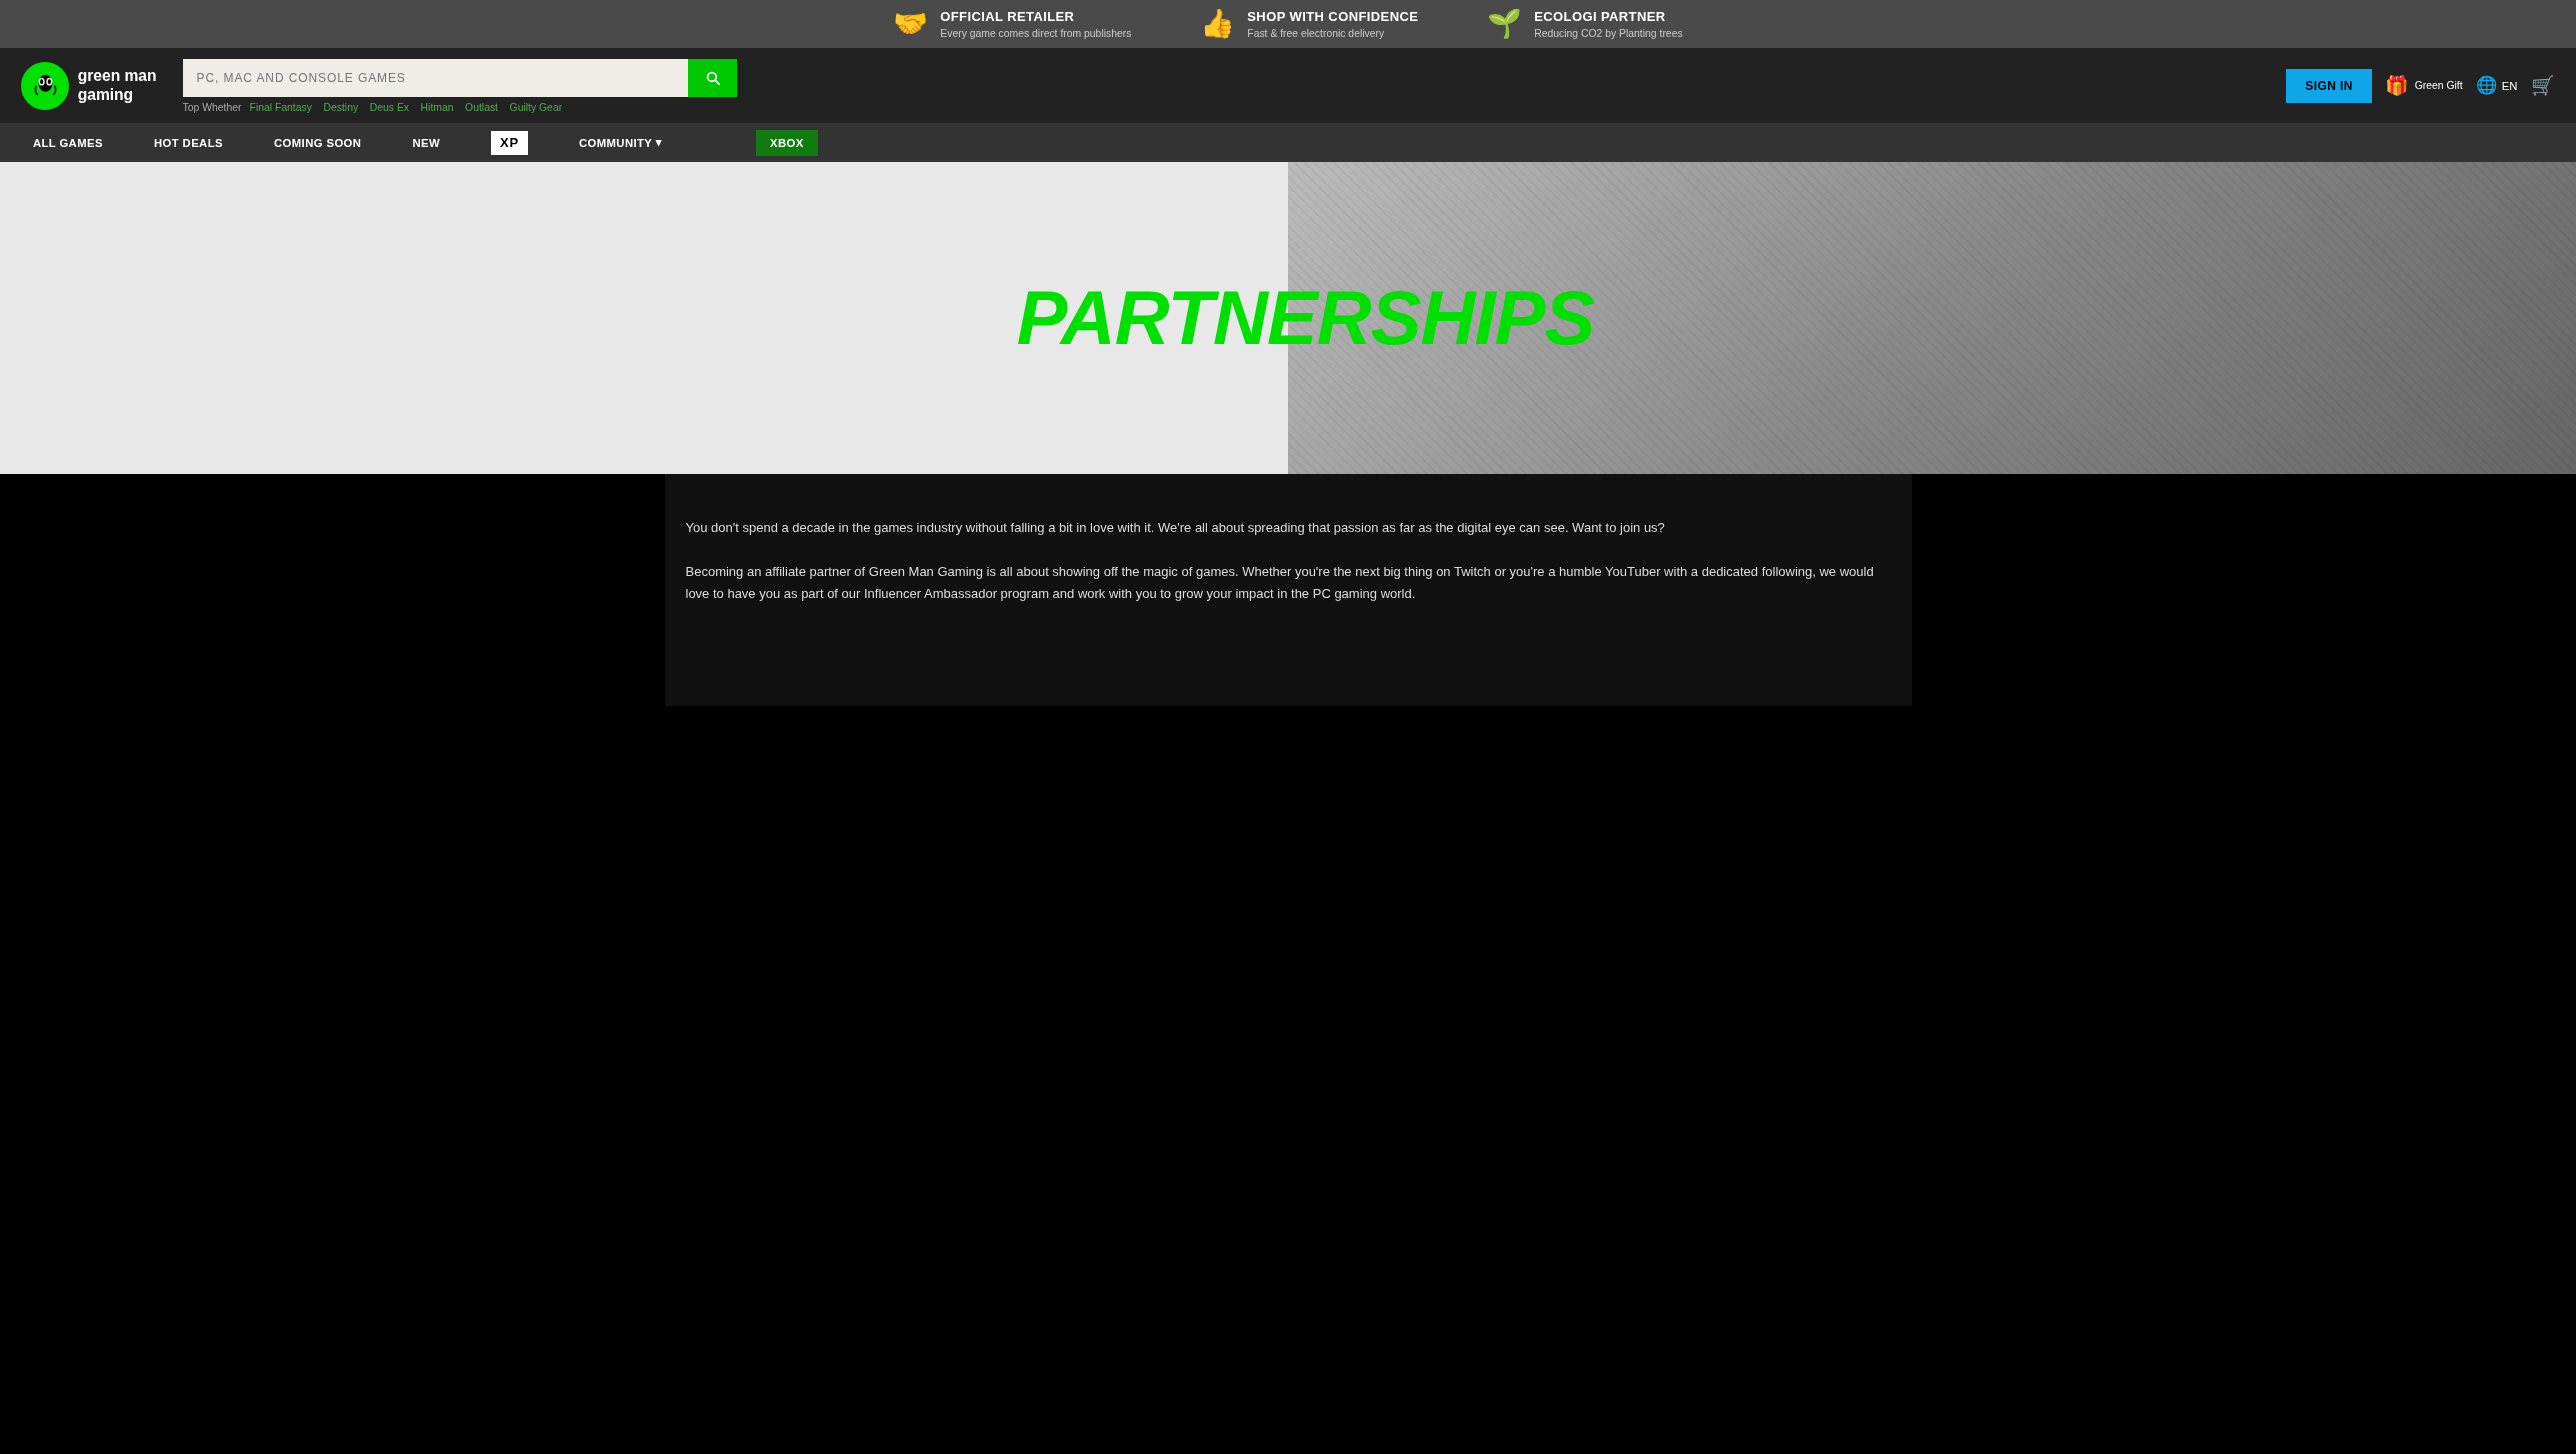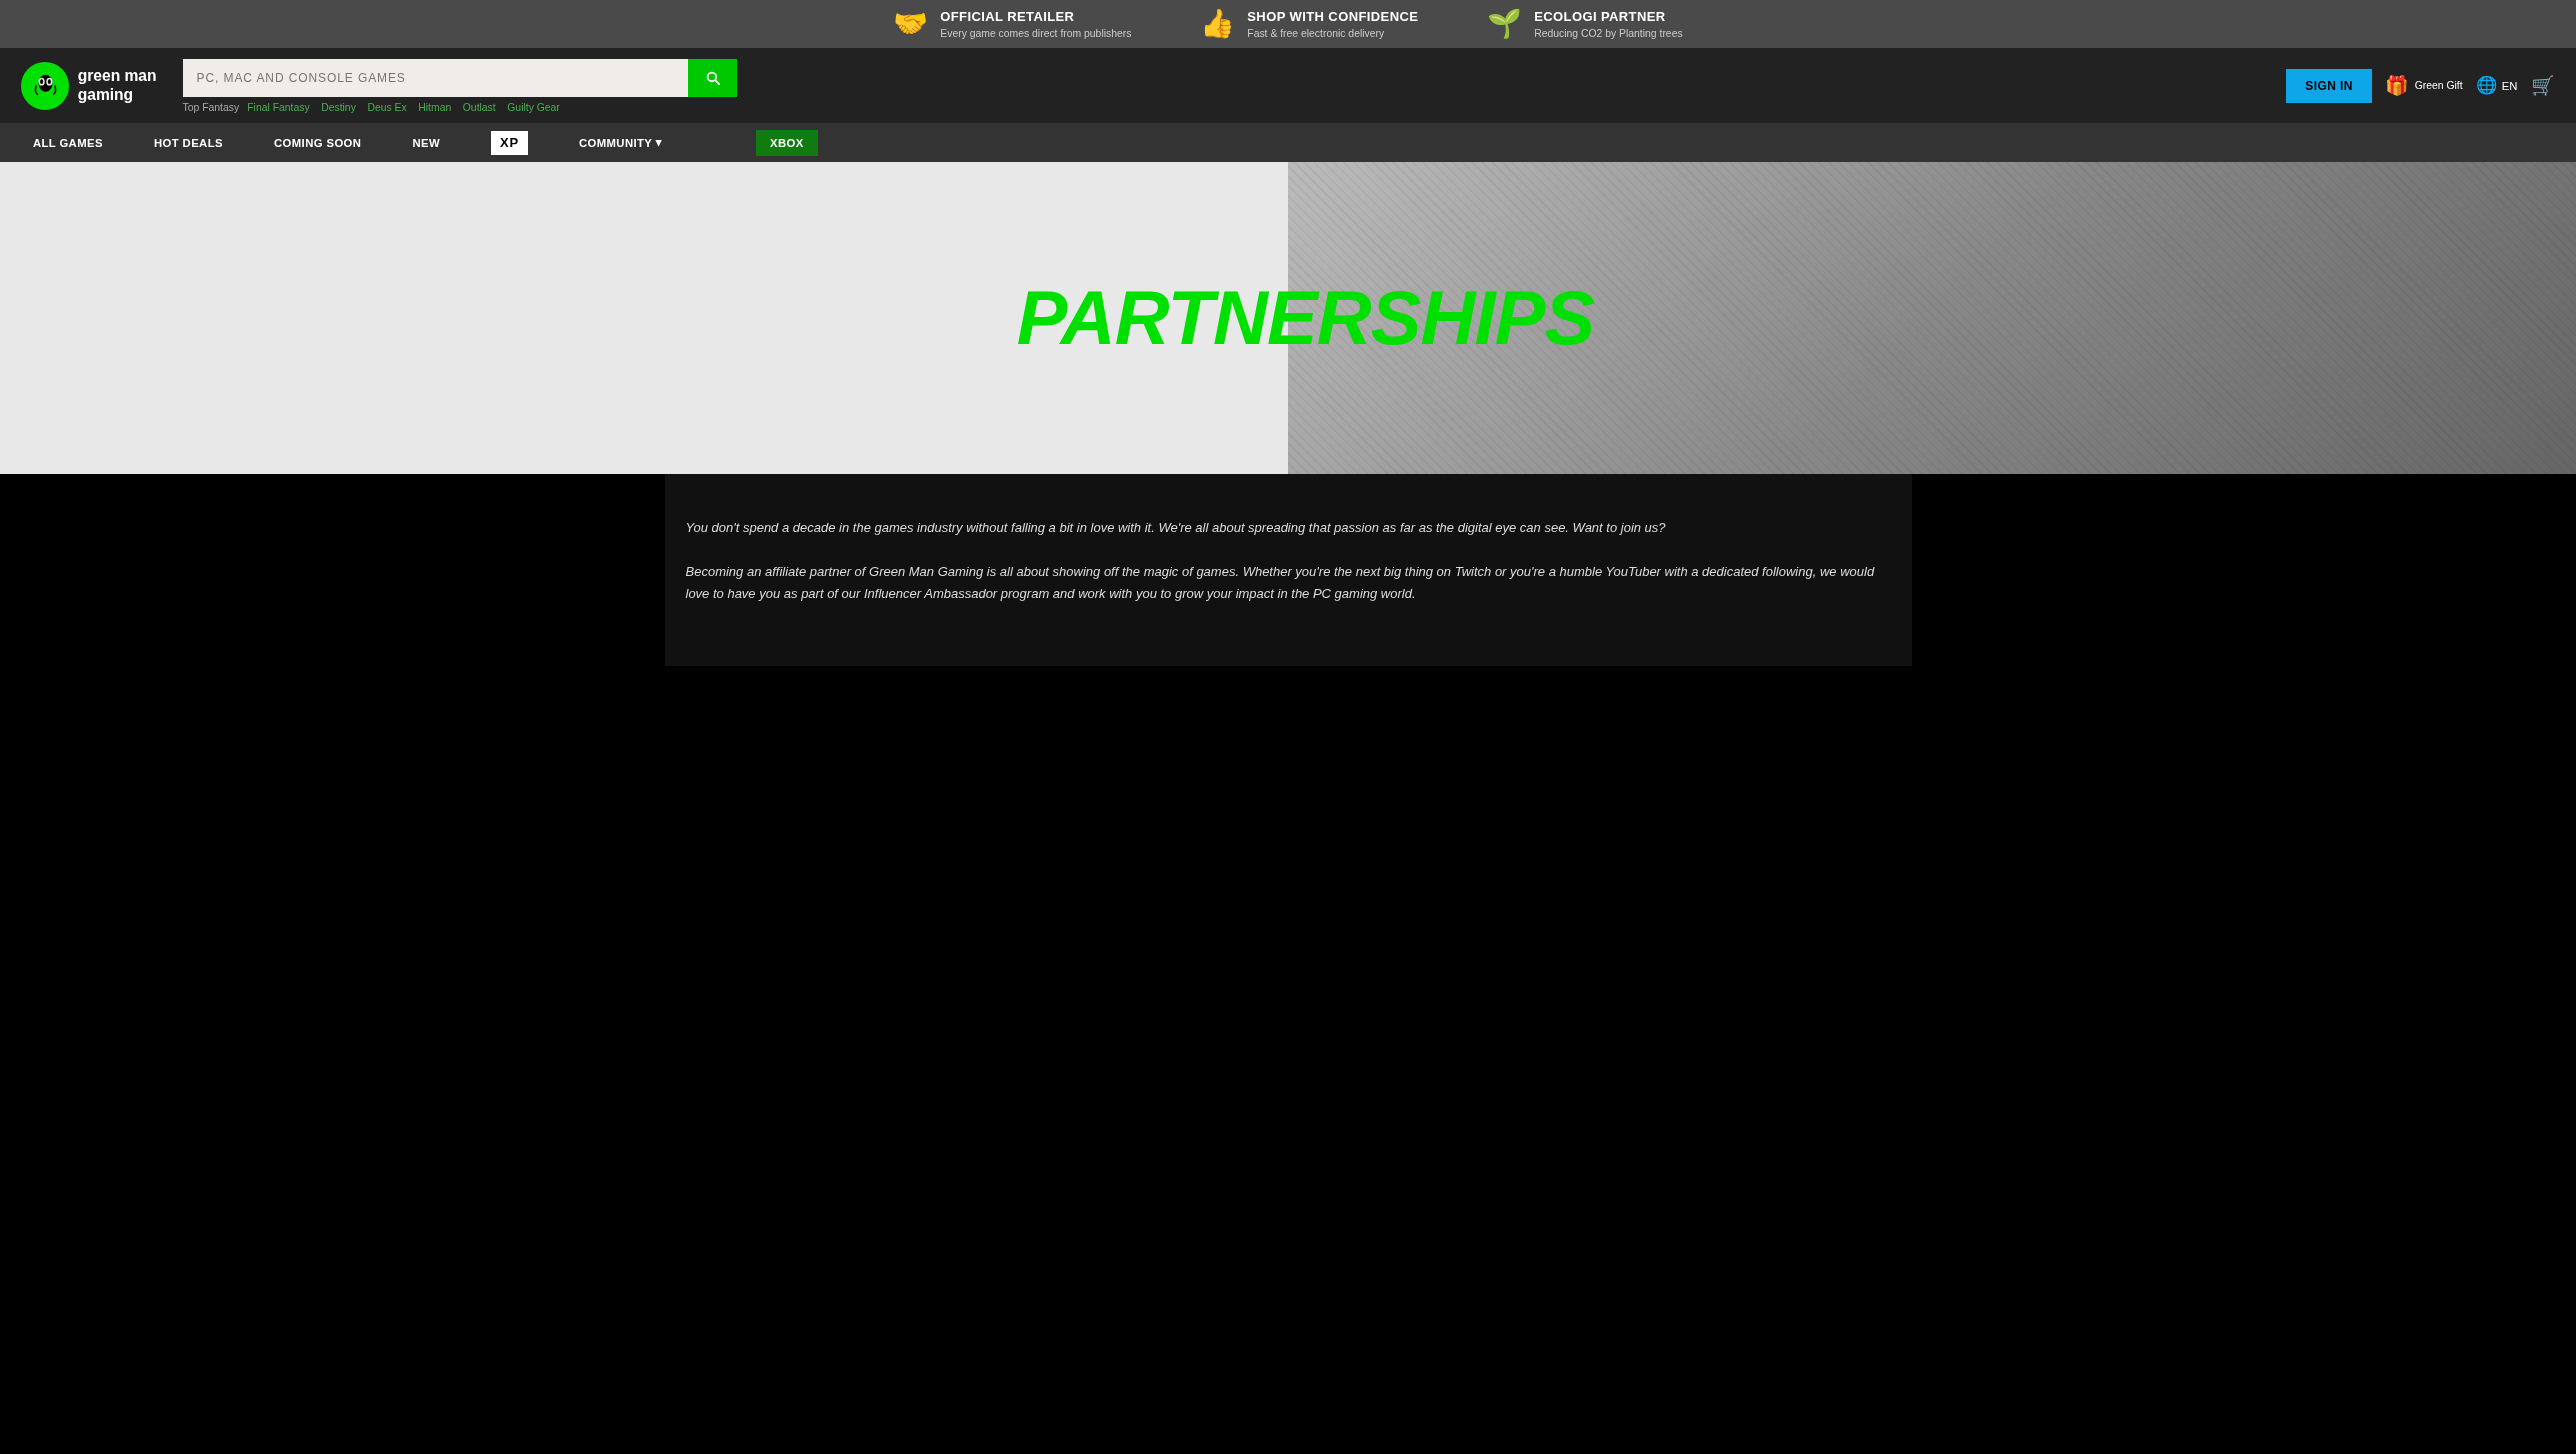--- a/index.html
+++ b/index.html
@@ -329,7 +329,7 @@
       </button>
     </div>
     <div class="top-searches">
-      <span>Top Fantasy</span>
+      <span>Top Whether</span>
       <a href="#">Final Fantasy</a>
       <a href="#">Destiny</a>
       <a href="#">Deus Ex</a>

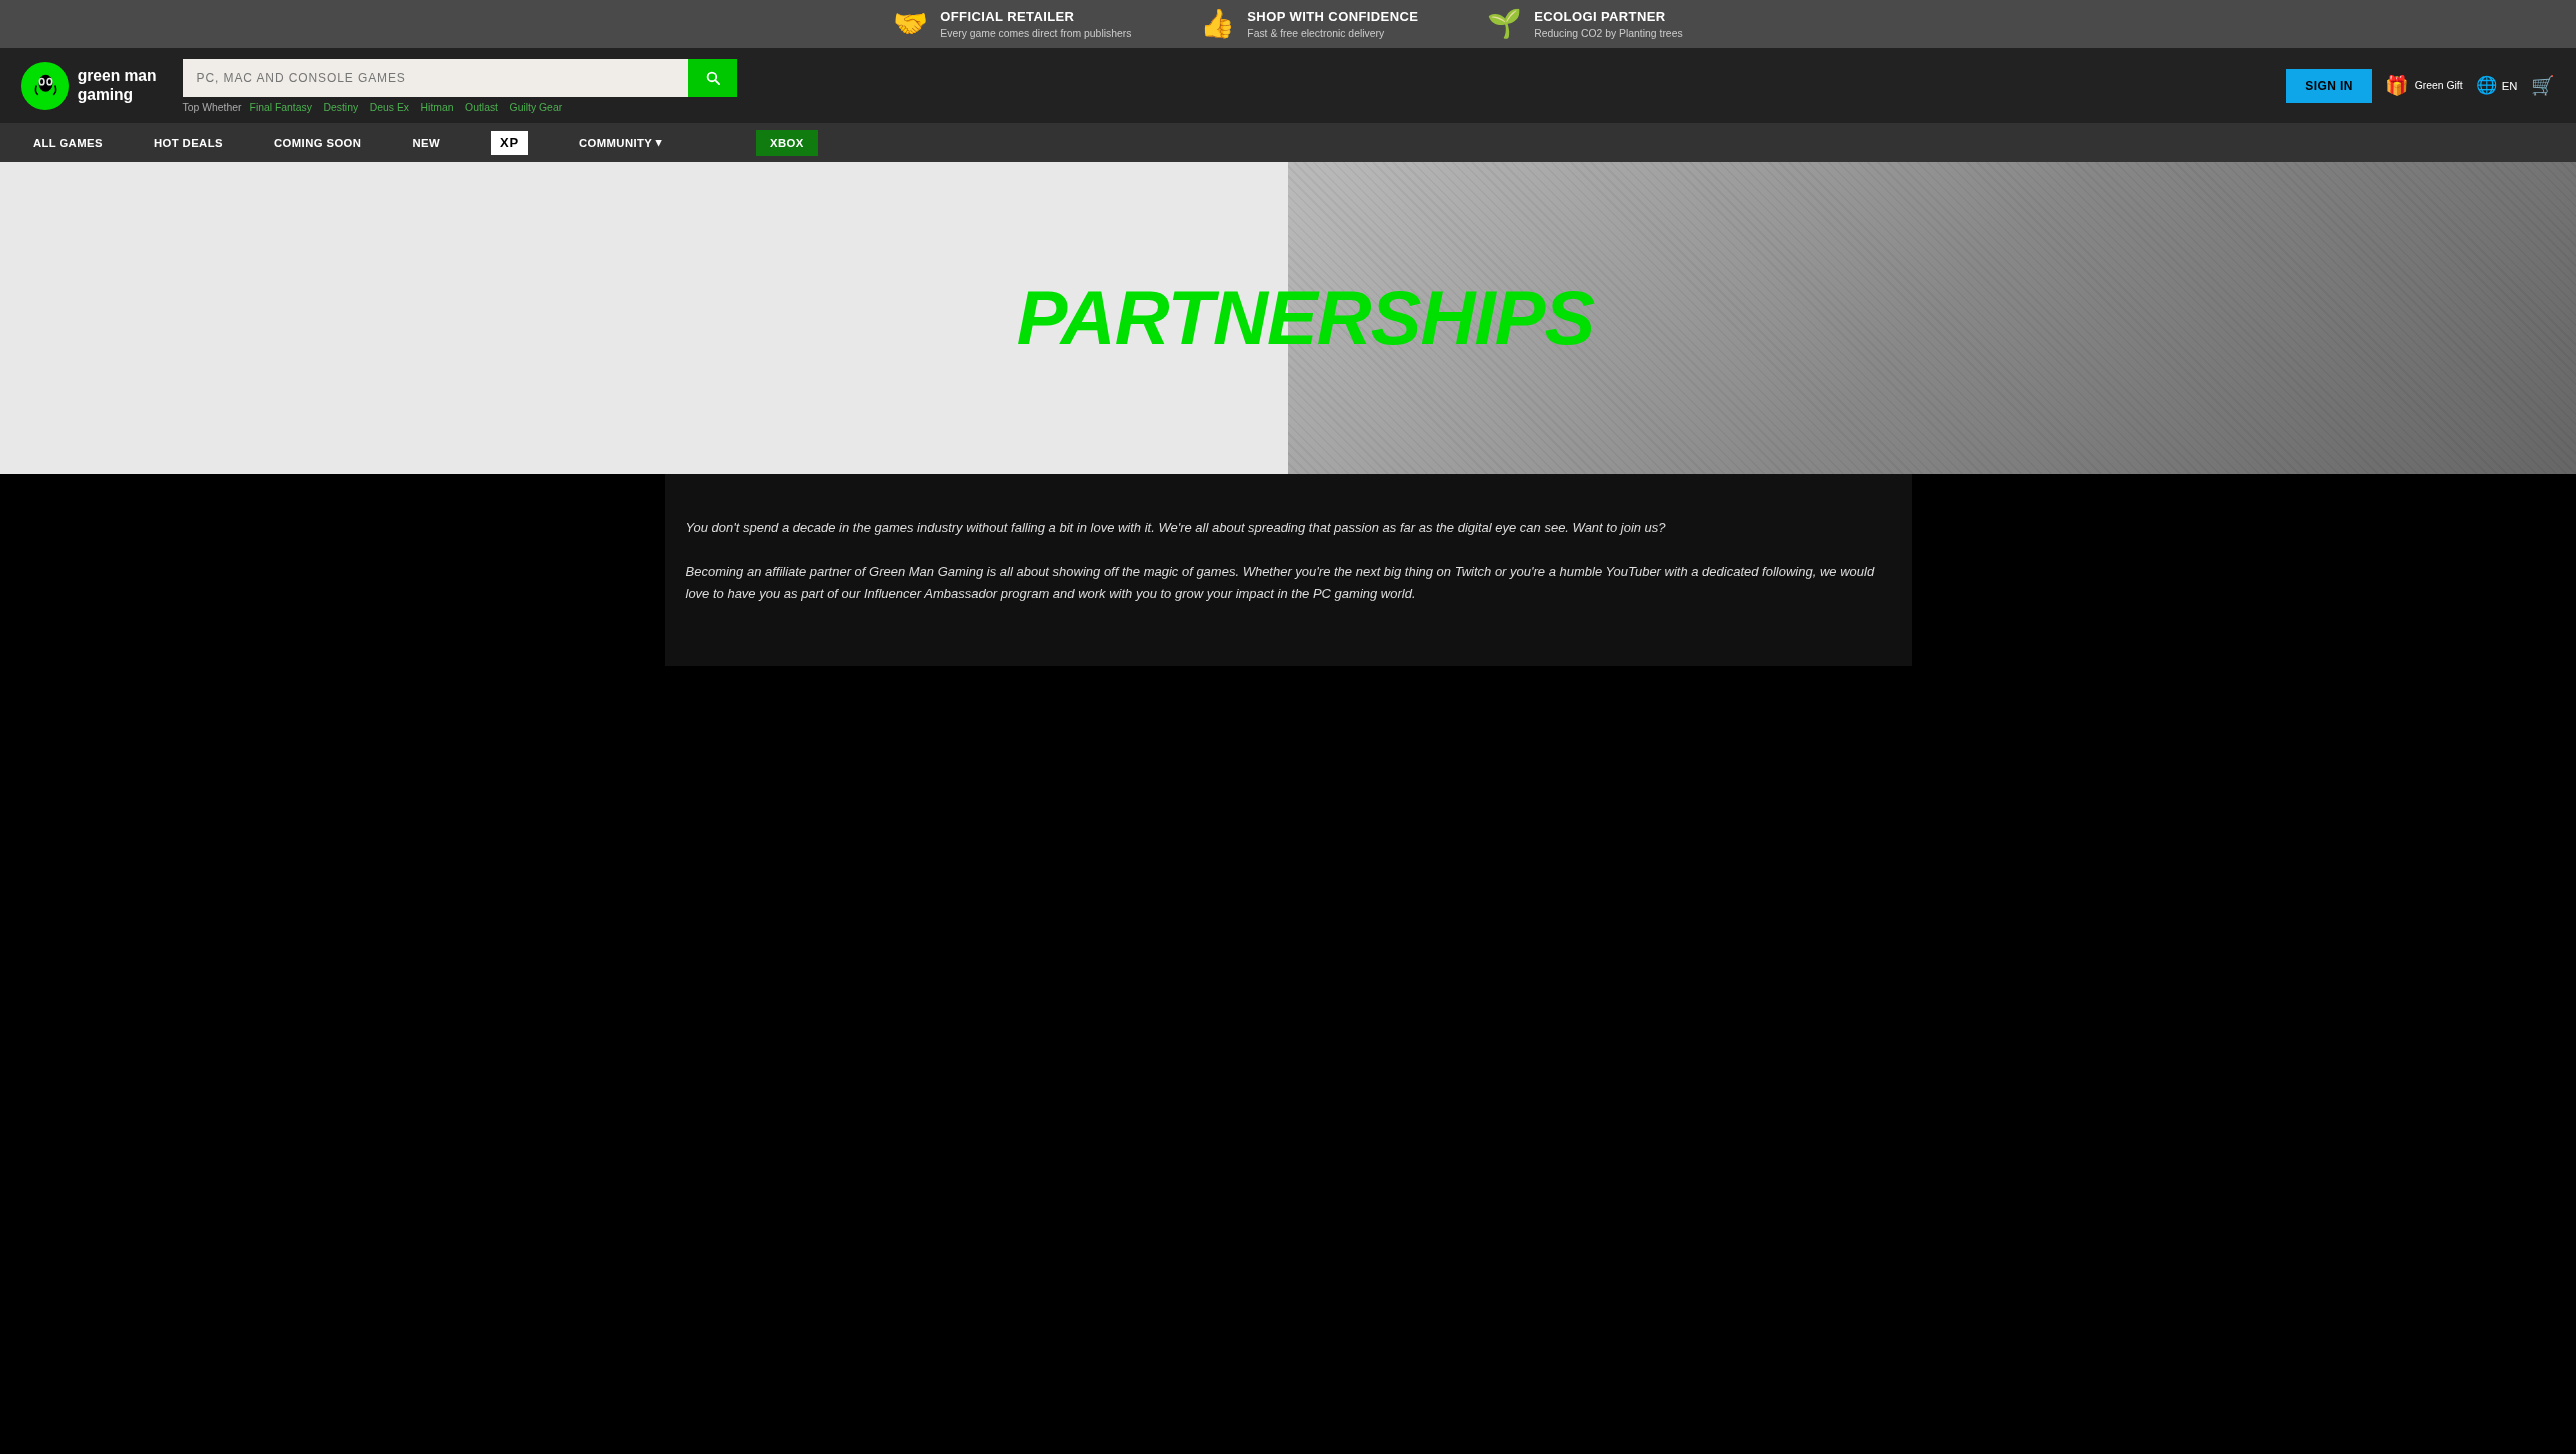--- a/index.html
+++ b/index.html
@@ -263,10 +263,9 @@
     
     .content {
       background: #111;
-      padding: 43px 21px 40px;
+      padding: 43px 21px 80px;
       max-width: 1247px;
       margin: 0 auto;
-      font-style: italic;
     }
     .content p {
       font-size: 13px;

